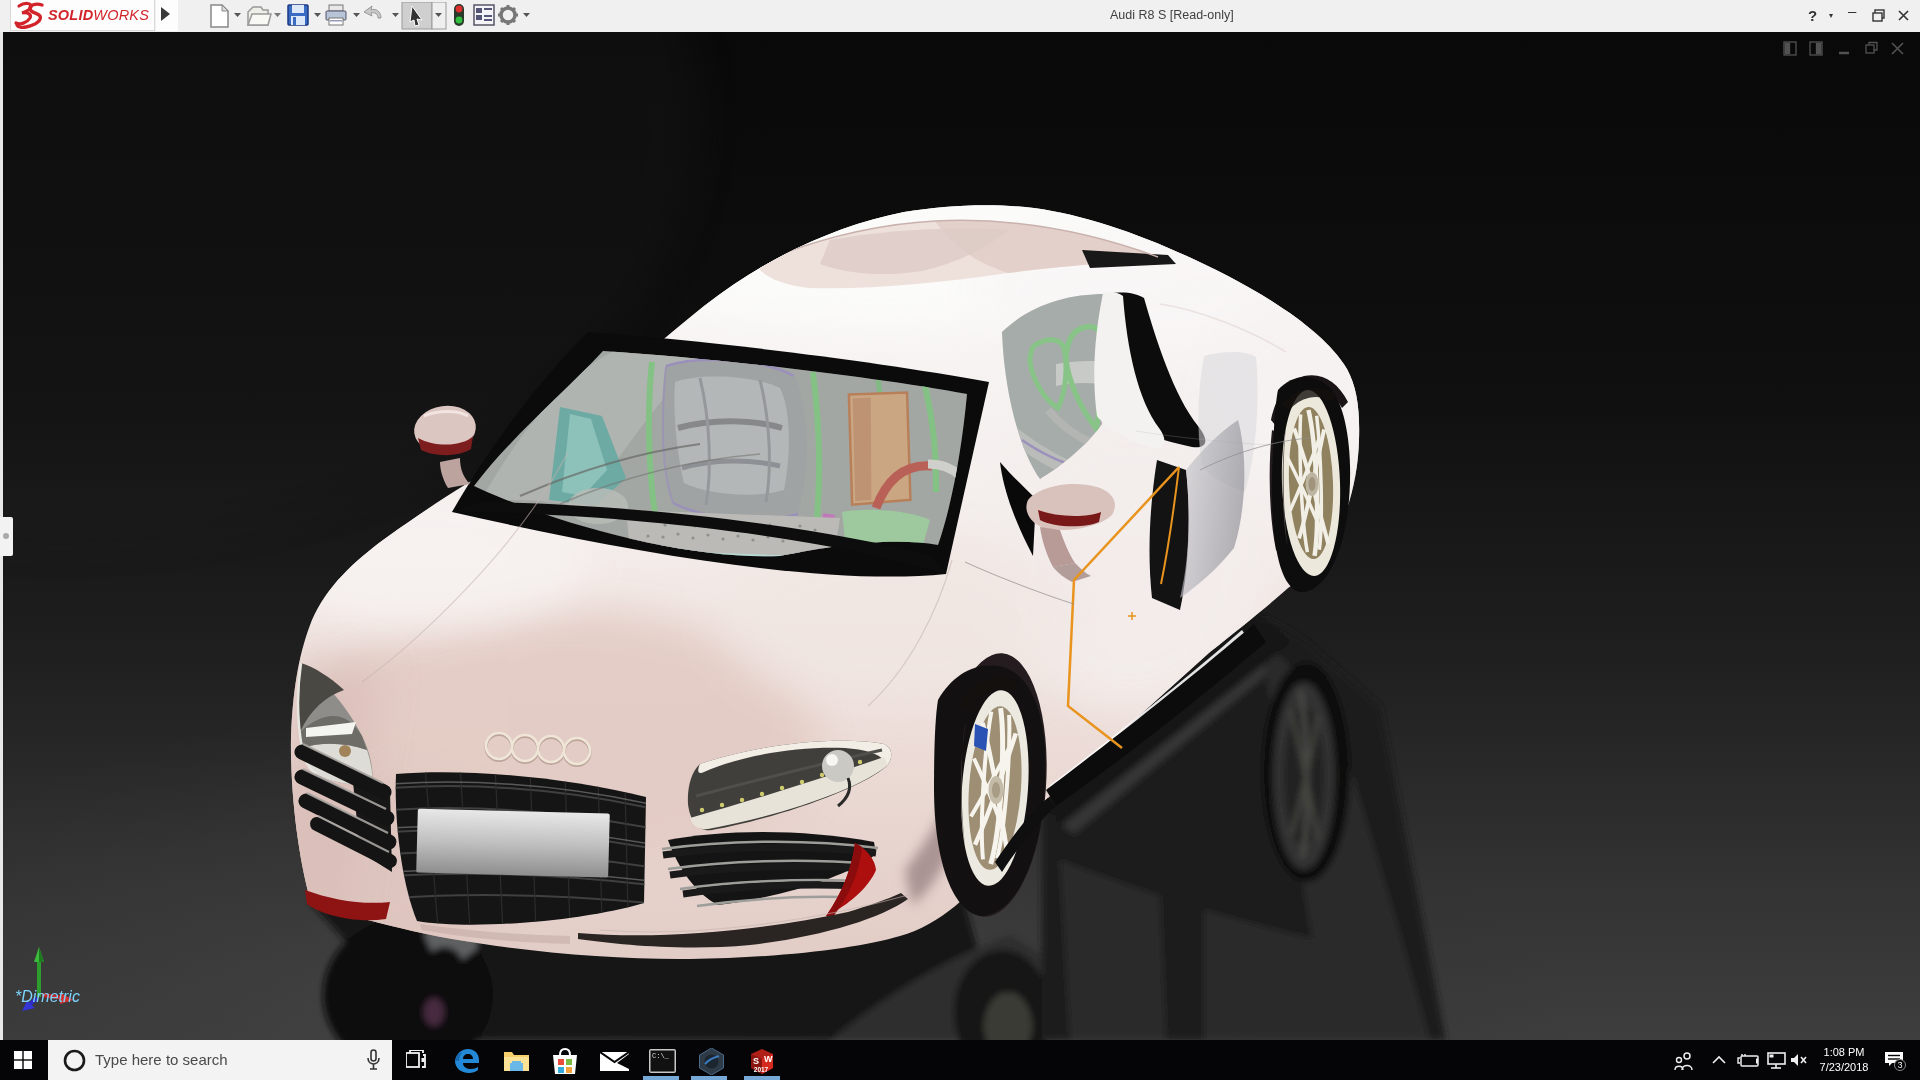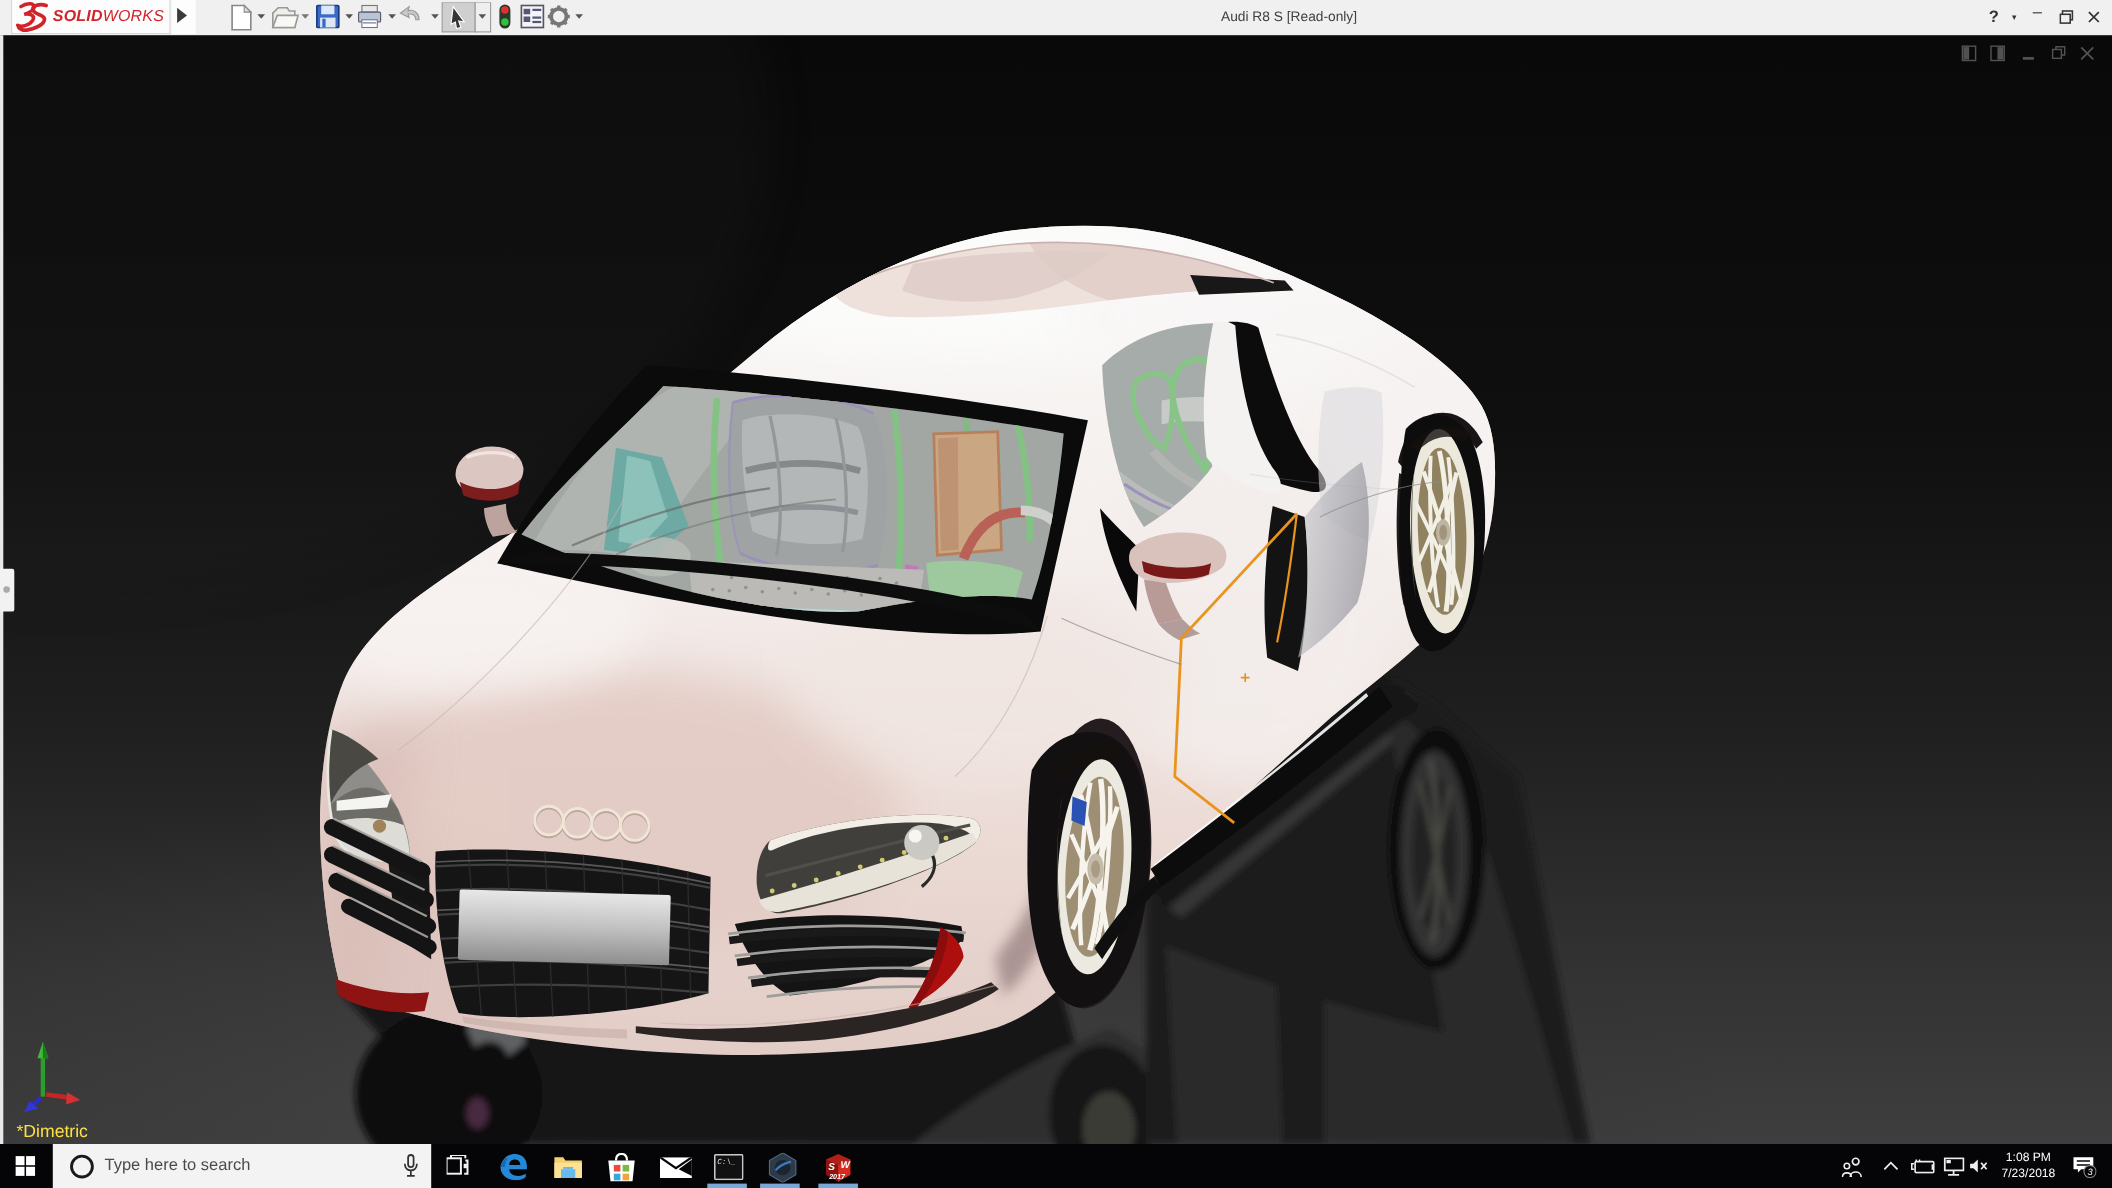--- a/index.html
+++ b/index.html
@@ -22,7 +22,7 @@
     border-radius:0 2px 2px 0; }
   #lefttab:before { content:""; position:absolute; left:3px; top:16px; width:6px; height:6px;
     border-radius:3px; background:#aaa; }
-  #dimetric { position:absolute; left:15px; top:1021px; font-size:16px; color:#fde047; z-index:3; }
+  #dimetric { position:absolute; left:15px; top:988px; font-size:16px; color:#7dd3fc; z-index:3;font-style:italic; }
   #taskbar { position:absolute; left:0; top:1040px; width:1920px; height:40px; background:#050507; z-index:5;font-style:italic; }
   #searchbox { position:absolute; left:48px; top:1040px; width:344px; height:40px; background:#f3f3f3;
     z-index:6;padding-left:19px; }

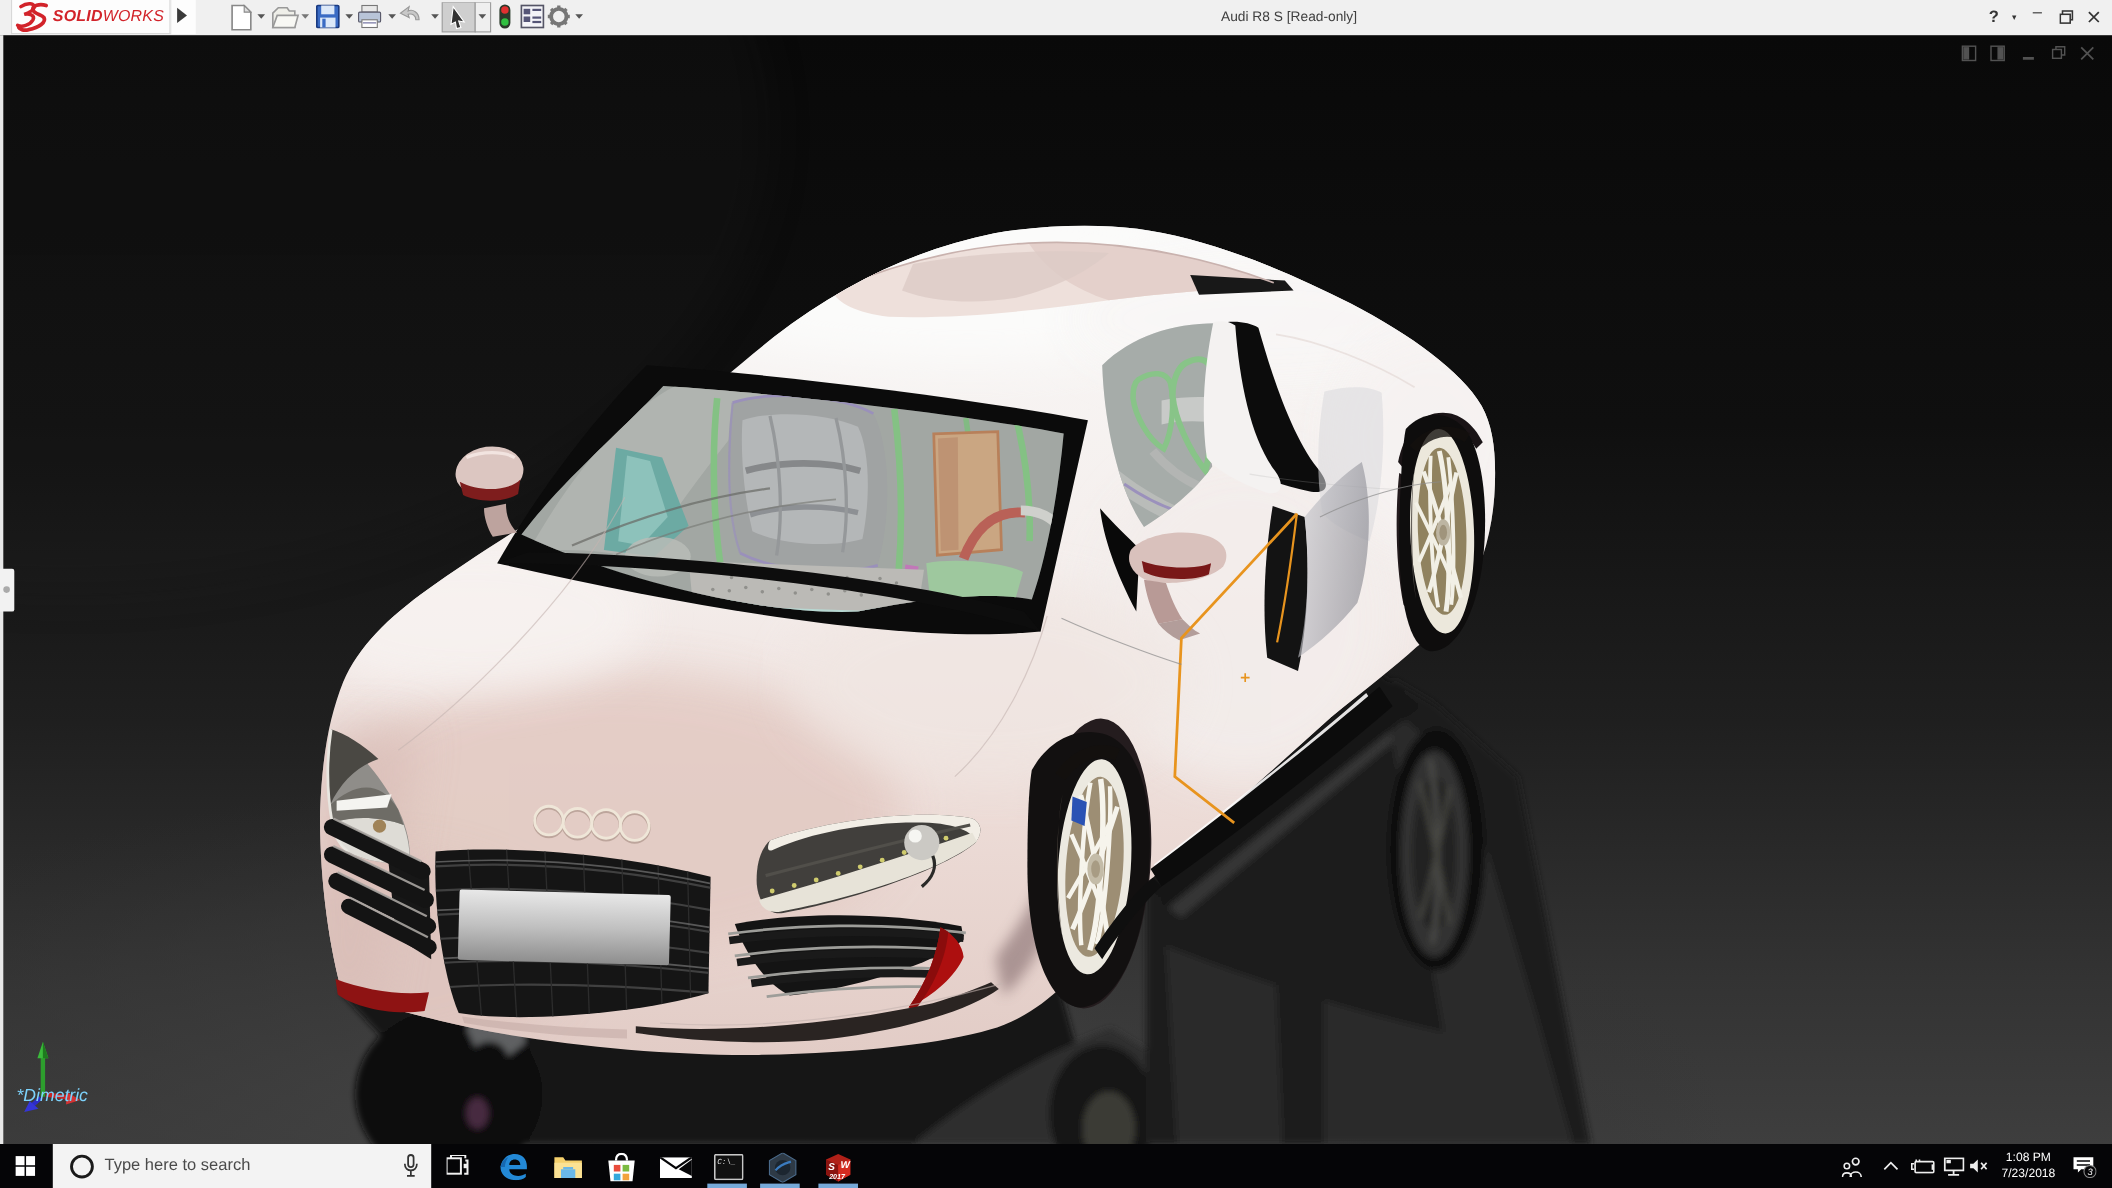--- a/index.html
+++ b/index.html
@@ -23,7 +23,7 @@
   #lefttab:before { content:""; position:absolute; left:3px; top:16px; width:6px; height:6px;
     border-radius:3px; background:#aaa; }
   #dimetric { position:absolute; left:15px; top:988px; font-size:16px; color:#7dd3fc; z-index:3;font-style:italic; }
-  #taskbar { position:absolute; left:0; top:1040px; width:1920px; height:40px; background:#050507; z-index:5;font-style:italic; }
+  #taskbar { position:absolute; left:0; top:1040px; width:1920px; height:40px; background:#050507; z-index:5; }
   #searchbox { position:absolute; left:48px; top:1040px; width:344px; height:40px; background:#f3f3f3;
     z-index:6;padding-left:19px; }
   #searchtext { position:absolute; left:47px; top:11px; font-size:15px; color:#4a4a4a; }

